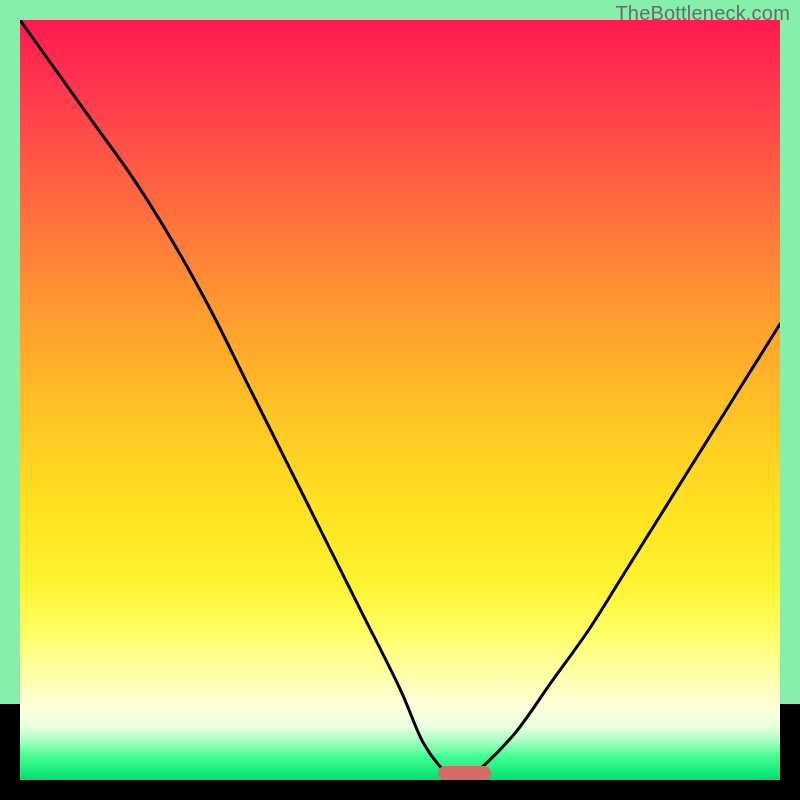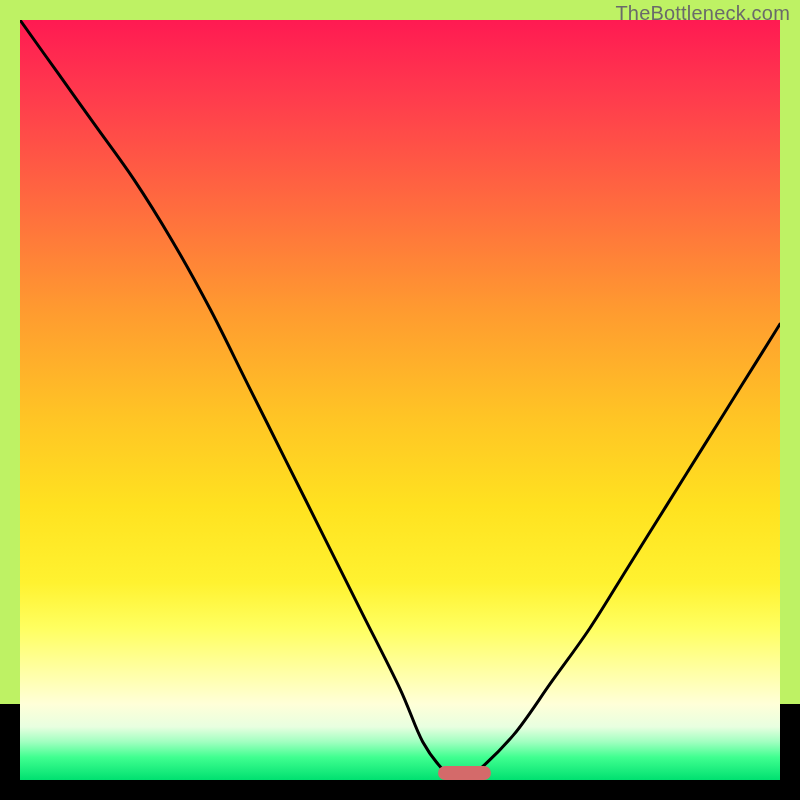--- a/index.html
+++ b/index.html
@@ -15,7 +15,7 @@
     position: relative;
     width: 800px;
     height: 704px;
-    background: #bef264;
+    background: #86efac;
   }
   .plot-area {
     position: absolute;

